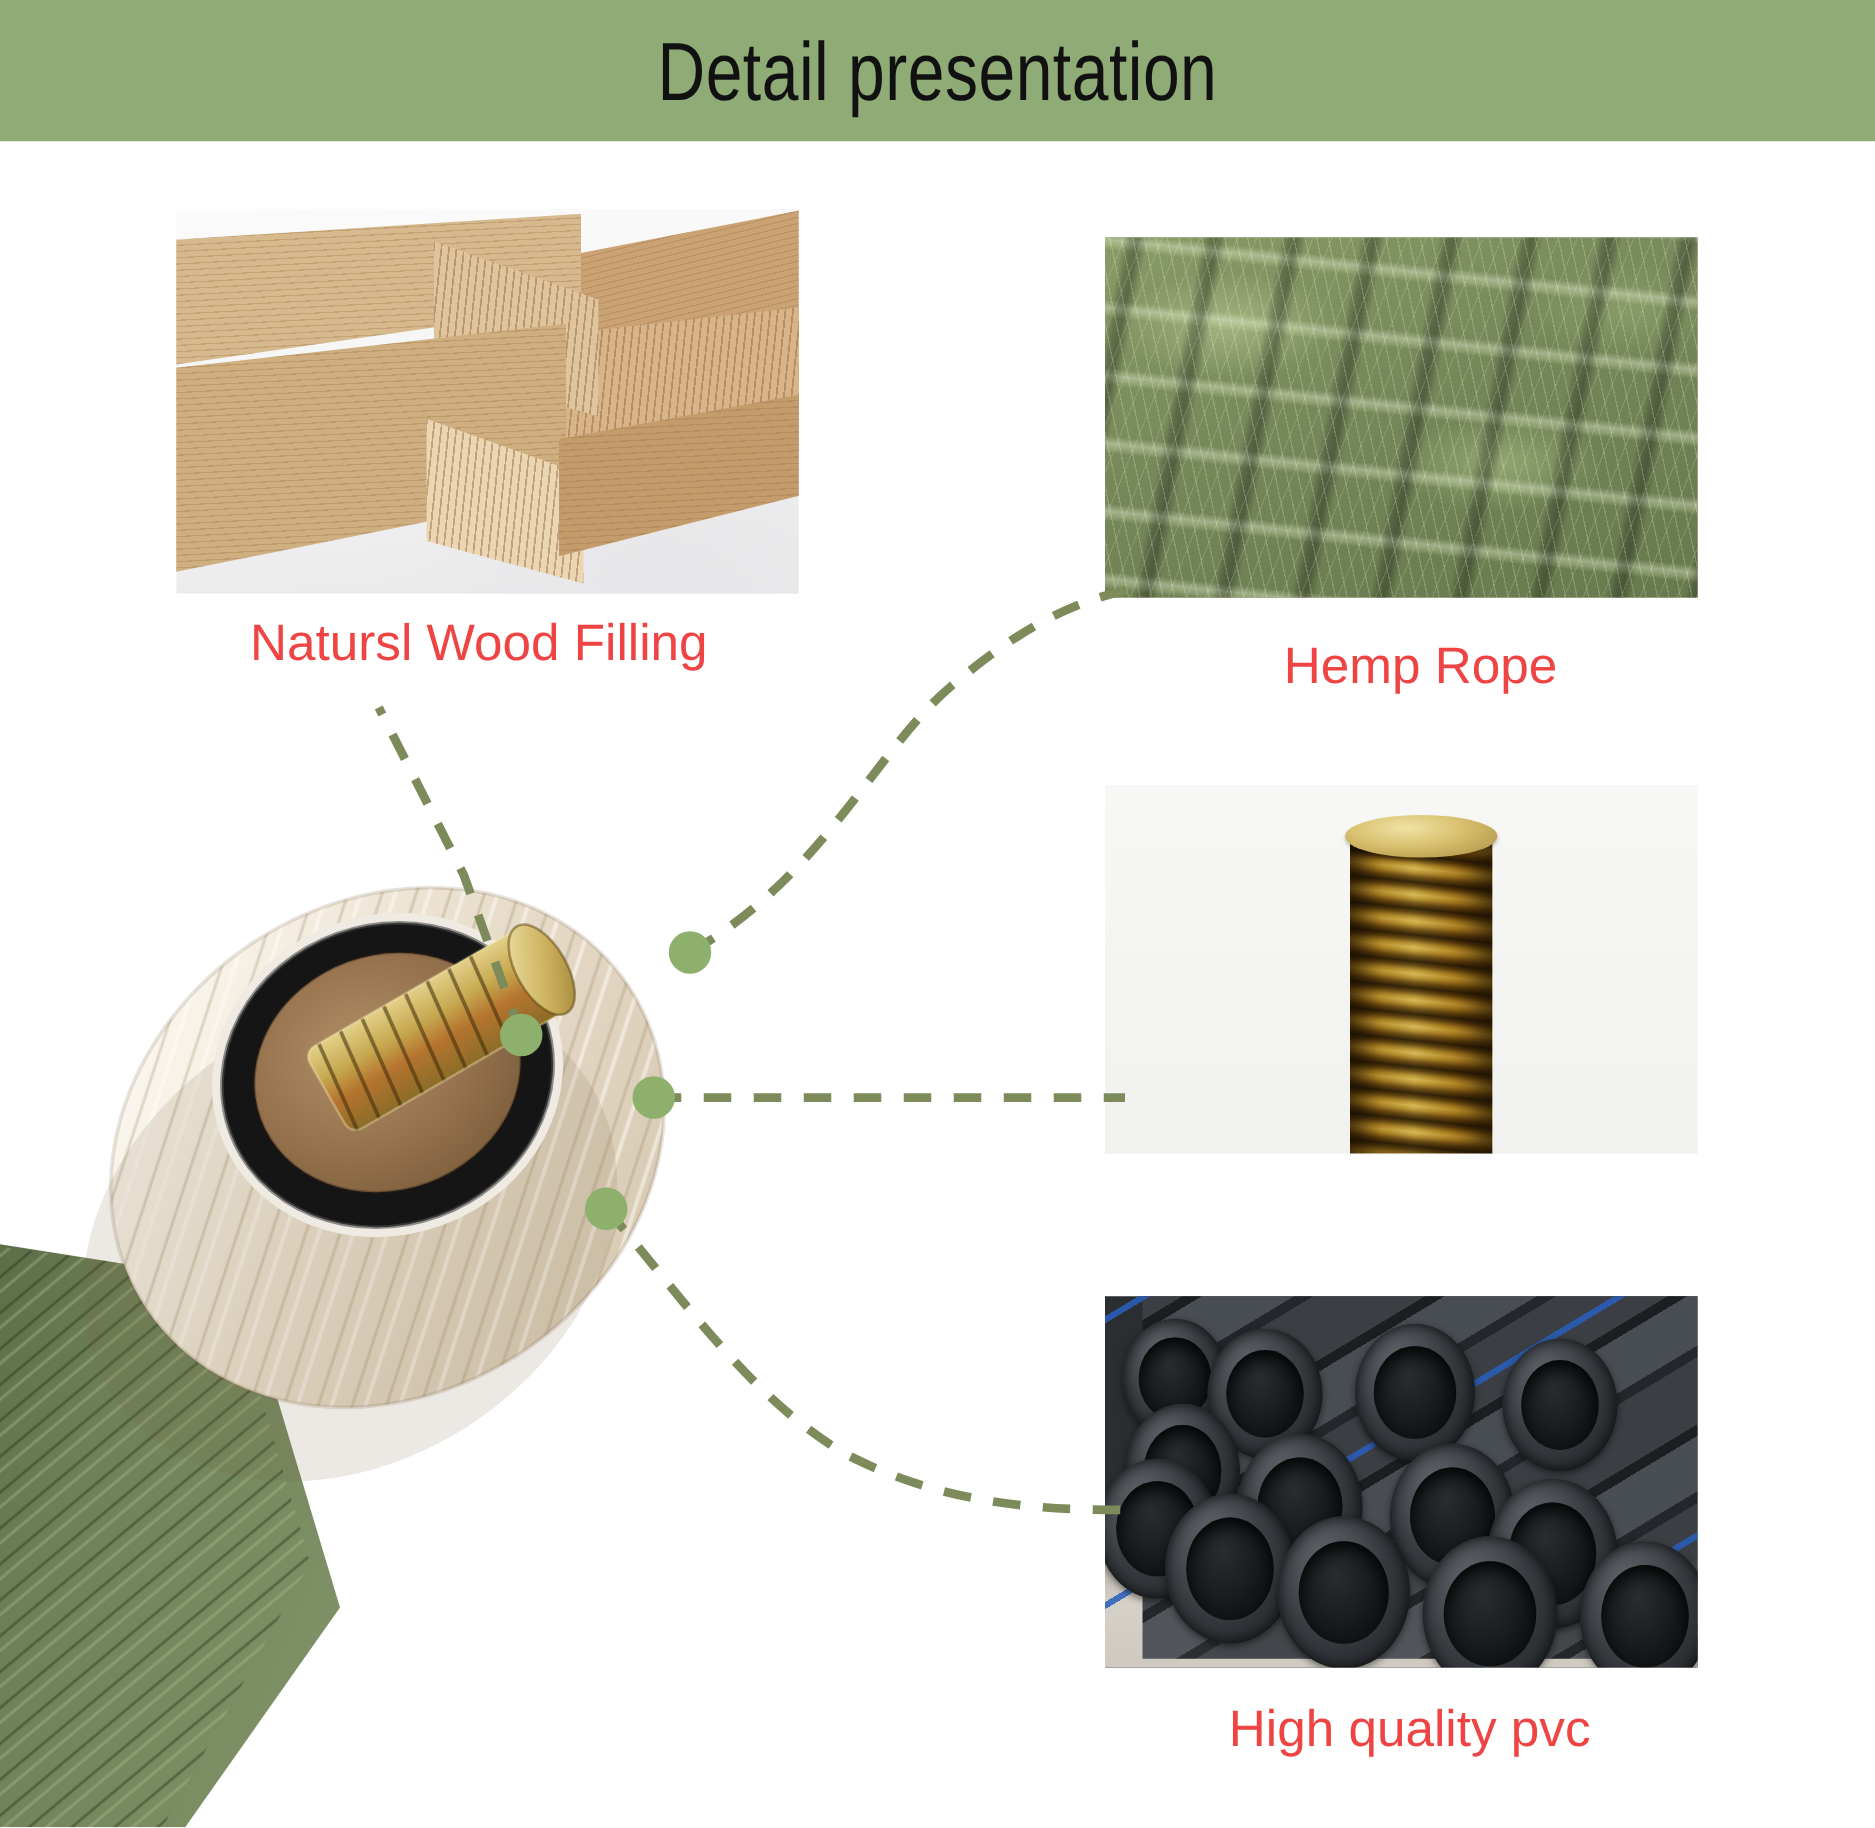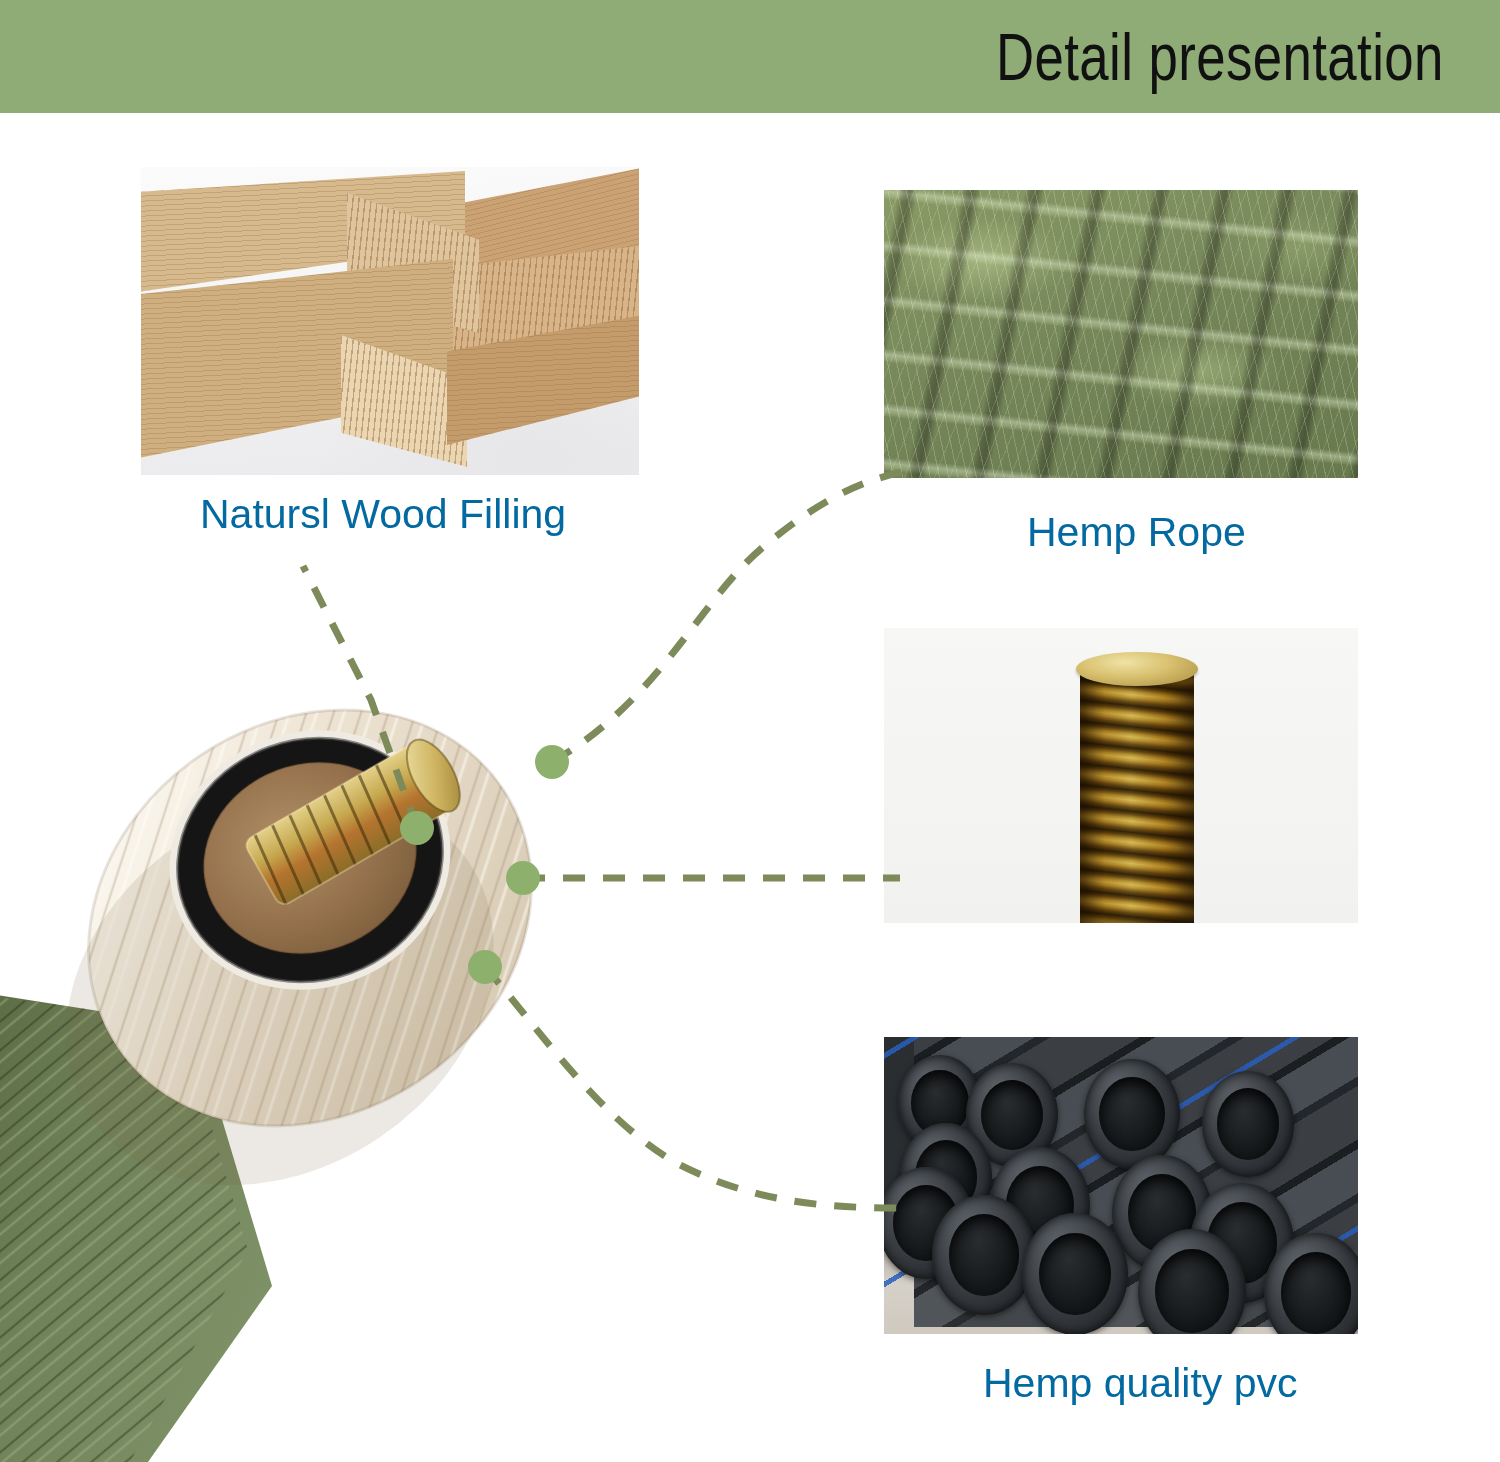--- a/index.html
+++ b/index.html
@@ -18,7 +18,7 @@
   .banner{
     position:absolute;left:0;top:0;width:1500px;height:113px;
     background:#8FAB76;
-    display:flex;align-items:center;justify-content:flex-end;
+    display:flex;align-items:center;justify-content:center;
   }
   .banner-title{
     font-size:66px;

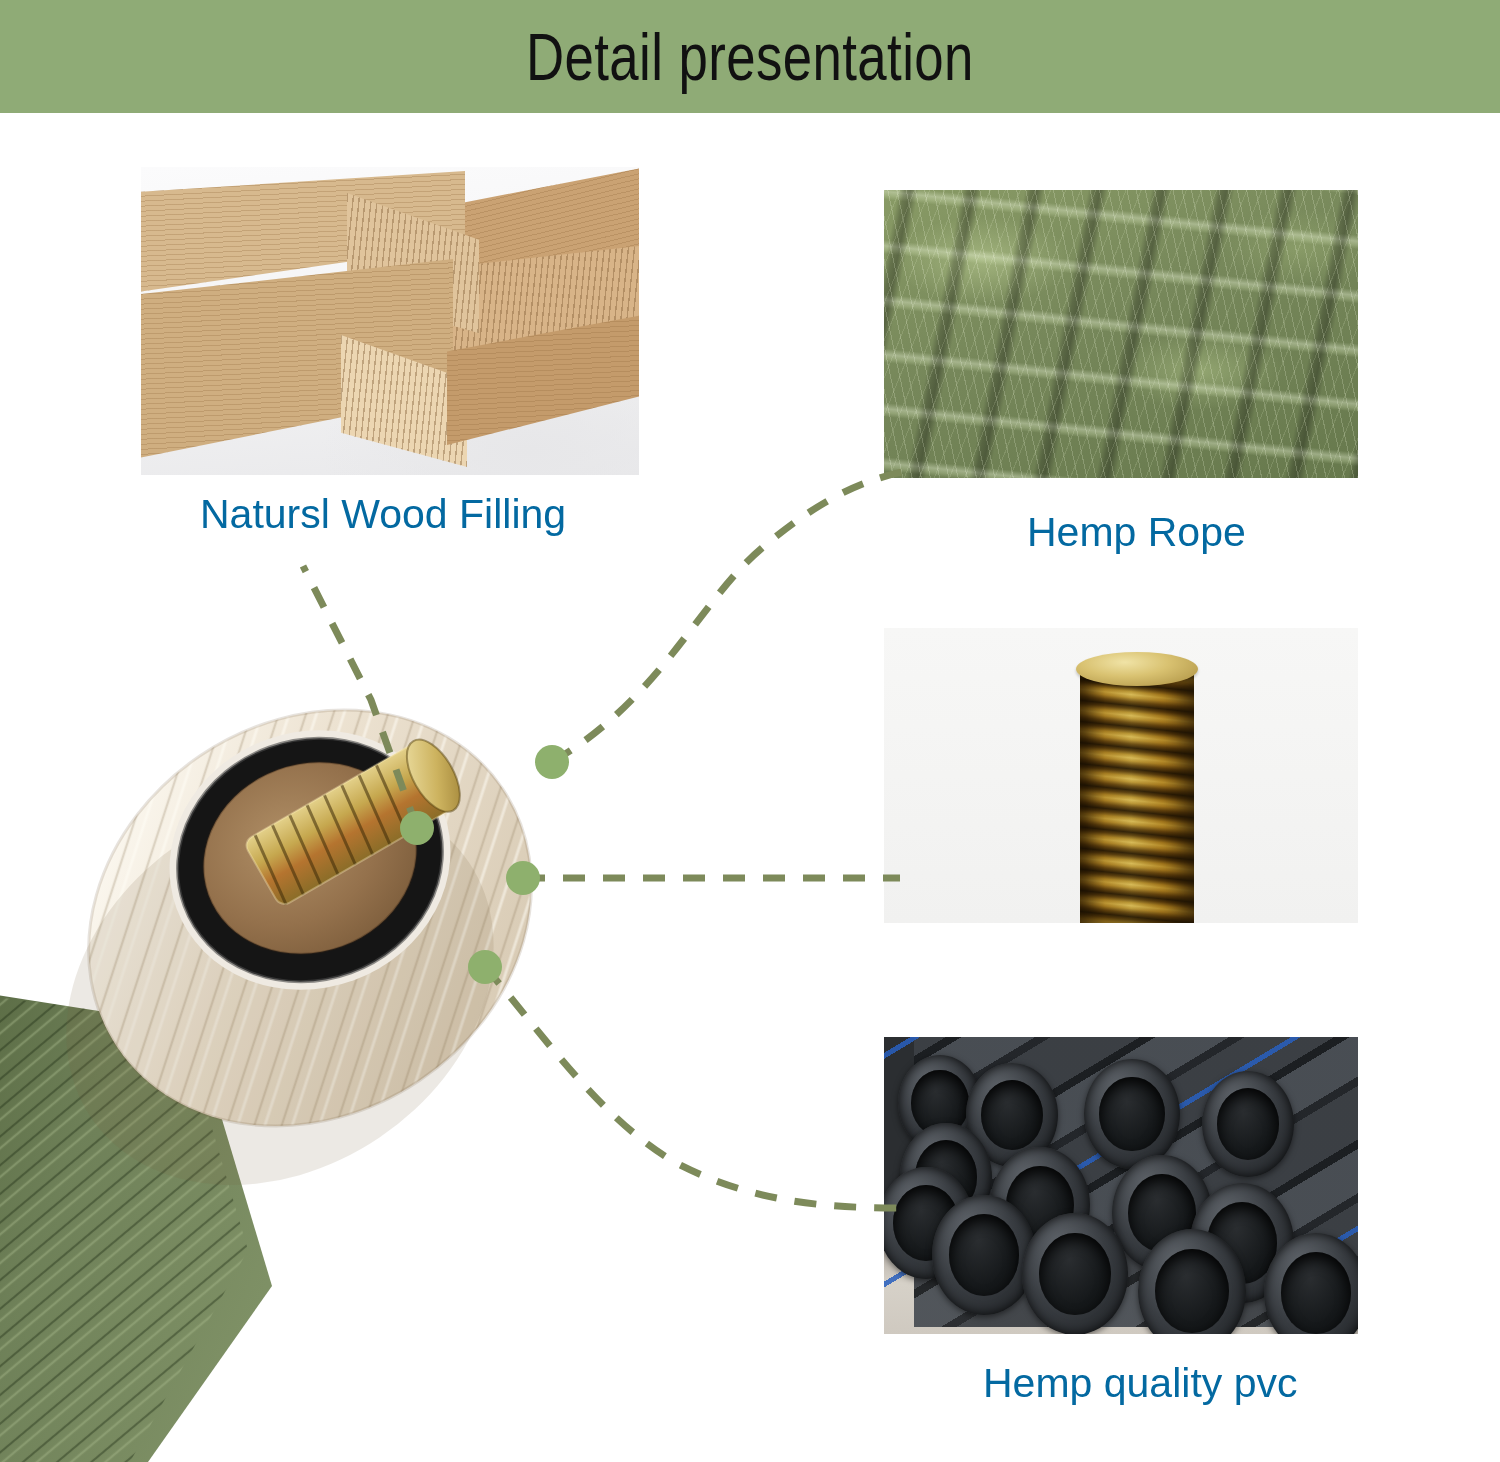--- a/index.html
+++ b/index.html
@@ -144,7 +144,7 @@
   
   .caption{
     position:absolute;
-    color:#0369a1;
+    color:#ef4444;
     font-size:41px;
     font-weight:400;
     white-space:nowrap;

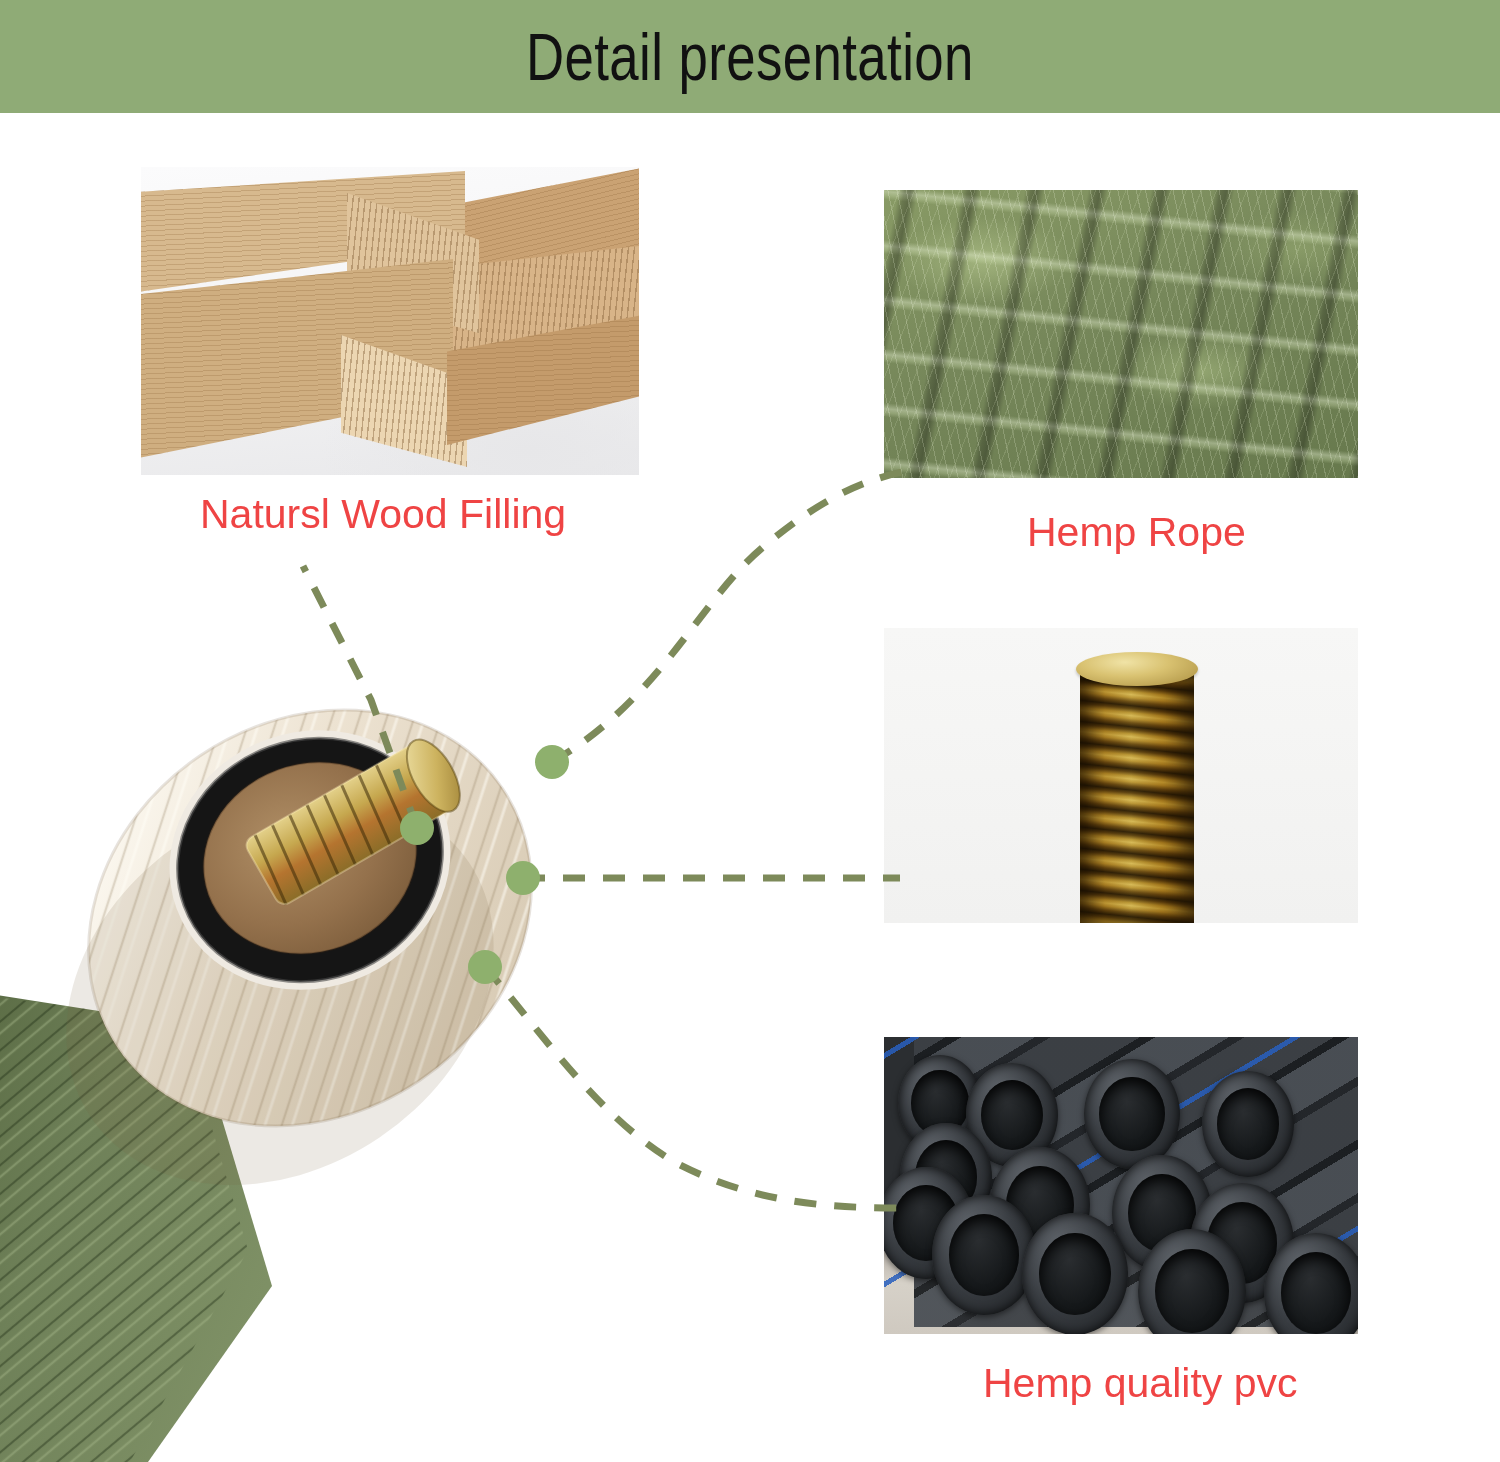--- a/index.html
+++ b/index.html
@@ -364,7 +364,7 @@
 
   <div class="caption" id="cap-wood">Natursl Wood Filling</div>
   <div class="caption" id="cap-rope">Hemp Rope</div>
-  <div class="caption" id="cap-pvc">Hemp quality pvc</div>
+  <div class="caption" id="cap-pvc">High quality pvc</div>
 
 </div>
 

